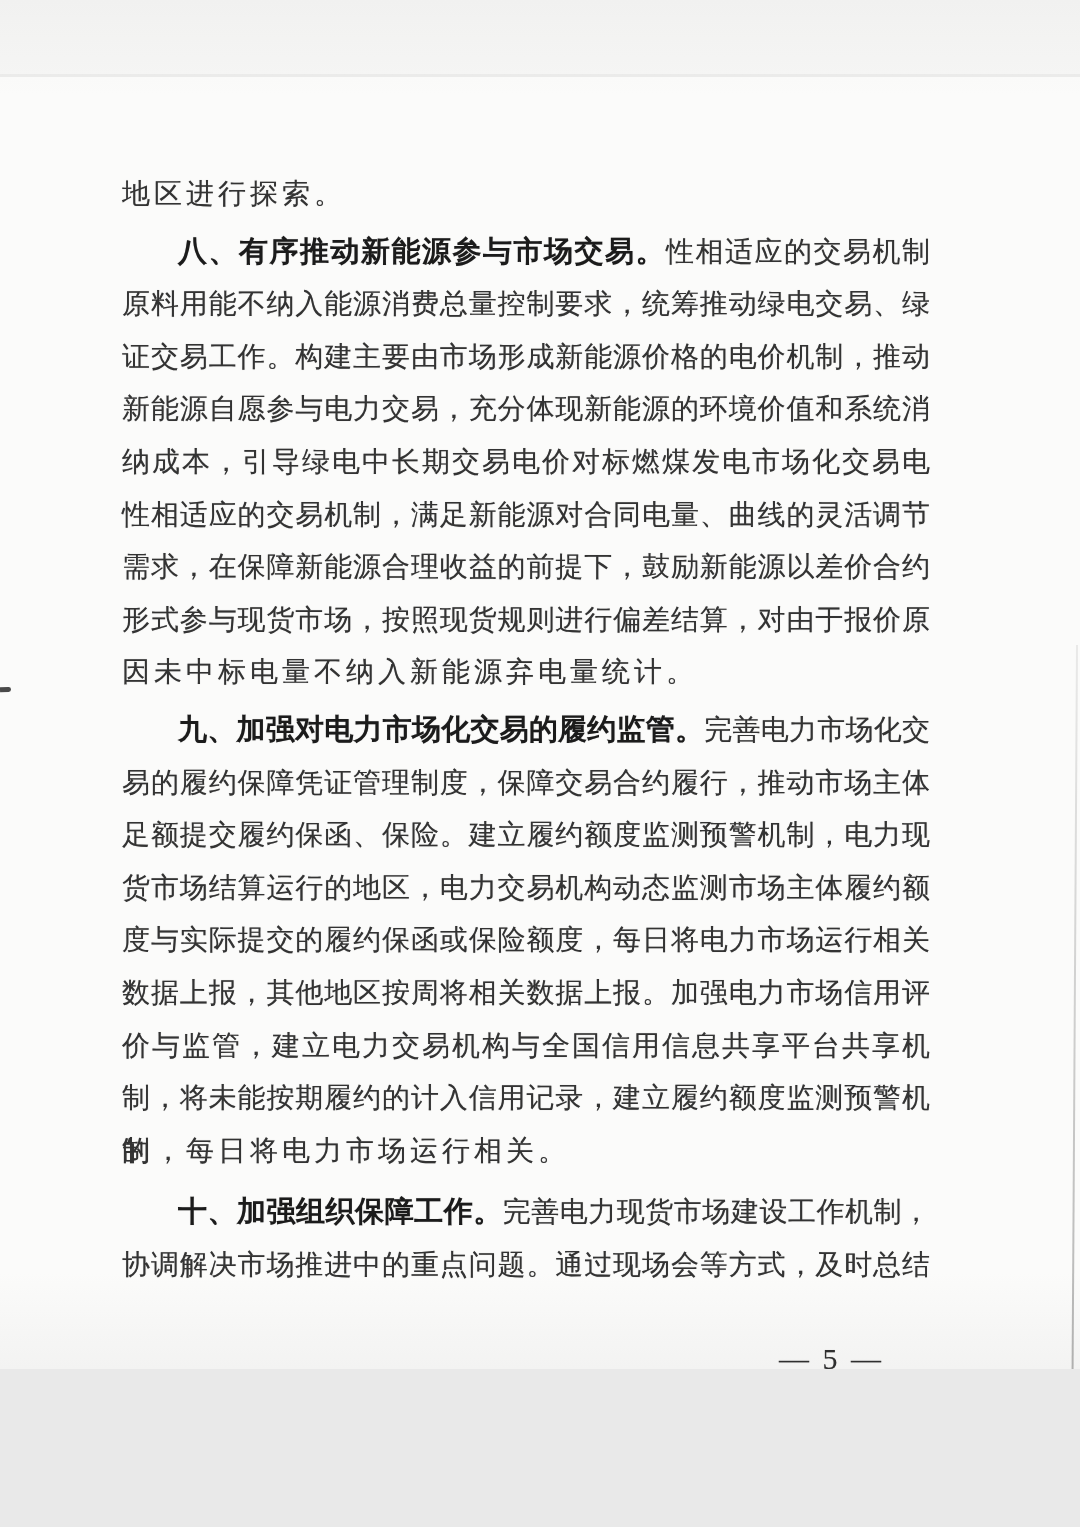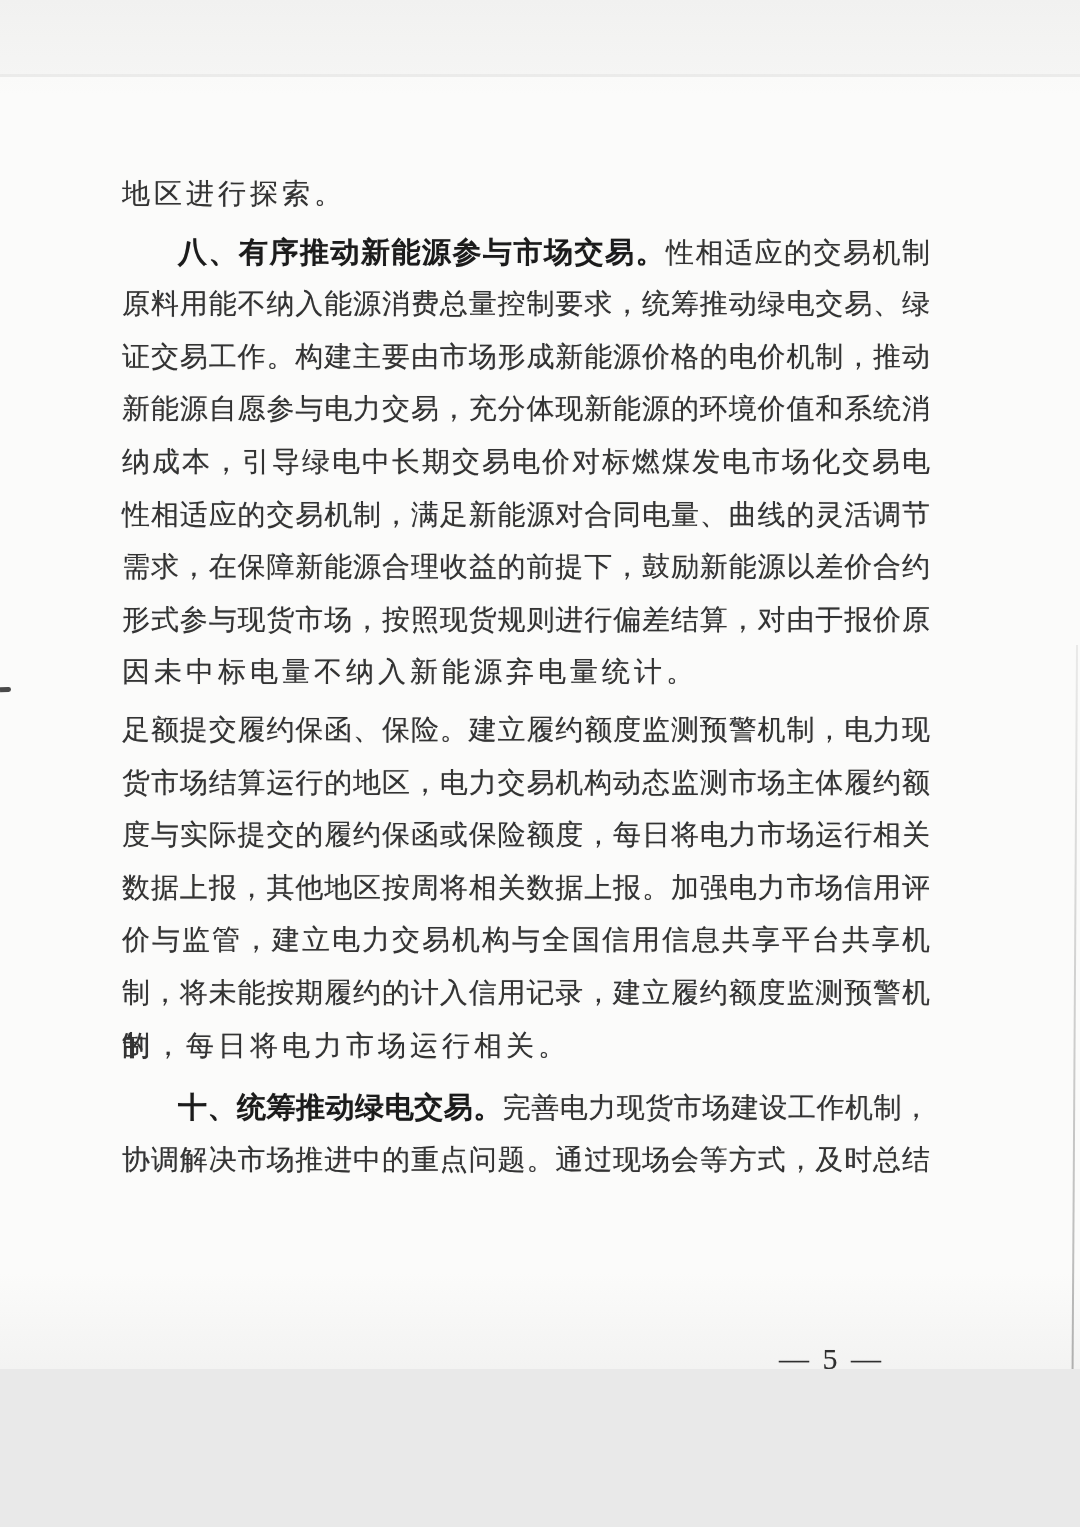--- a/index.html
+++ b/index.html
@@ -66,7 +66,7 @@
 
   .seg { font-family: "Liberation Serif", serif; }
   .seg.bold {
-    font-family: Liberation Sans, sans-serif;
+    font-family: Liberation Mono, monospace;
     font-weight: 700;
     color: #1b1b1b;
     font-size: 29px;

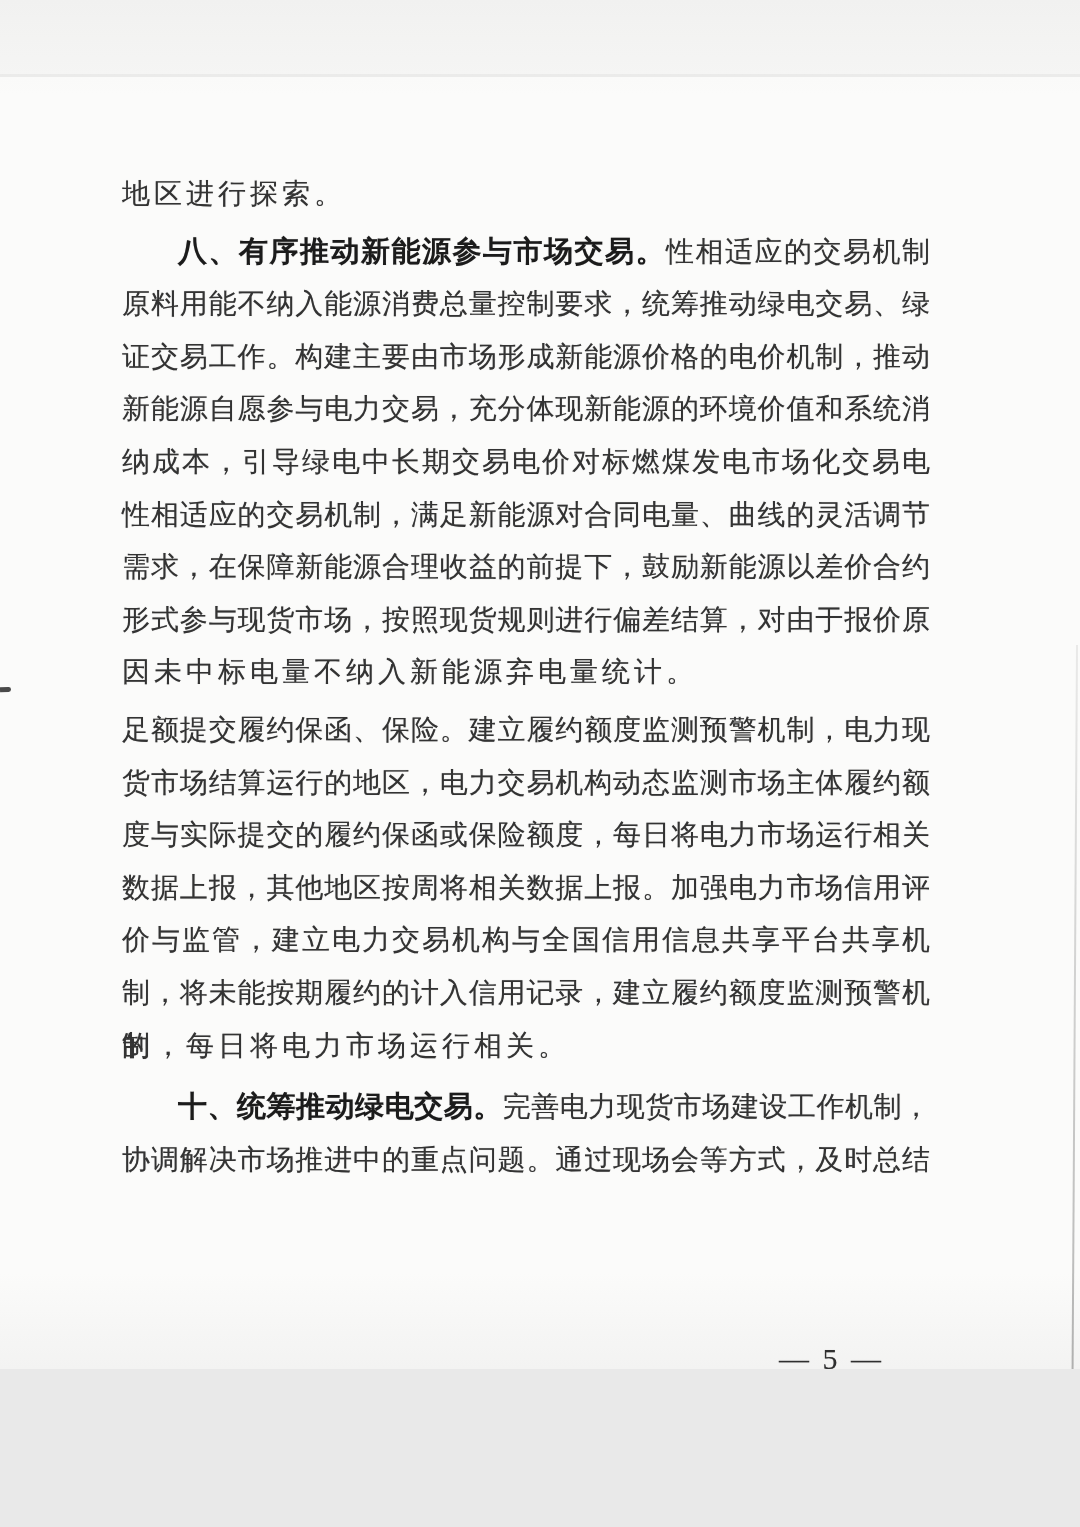--- a/index.html
+++ b/index.html
@@ -111,6 +111,7 @@
         <div class="line"><span class="seg">因未中标电量不纳入新能源弃电量统计。</span></div>
       </div>
       <div class="paragraph">
+        <div class="line fill indent"><span class="seg bold">九、加强对电力市场化交易的履约监管。</span><span class="seg">完善电力市场化交</span></div>
         <div class="line fill"><span class="seg">足额提交履约保函、保险。建立履约额度监测预警机制，电力现</span></div>
         <div class="line fill"><span class="seg">货市场结算运行的地区，电力交易机构动态监测市场主体履约额</span></div>
         <div class="line fill"><span class="seg">度与实际提交的履约保函或保险额度，每日将电力市场运行相关</span></div>

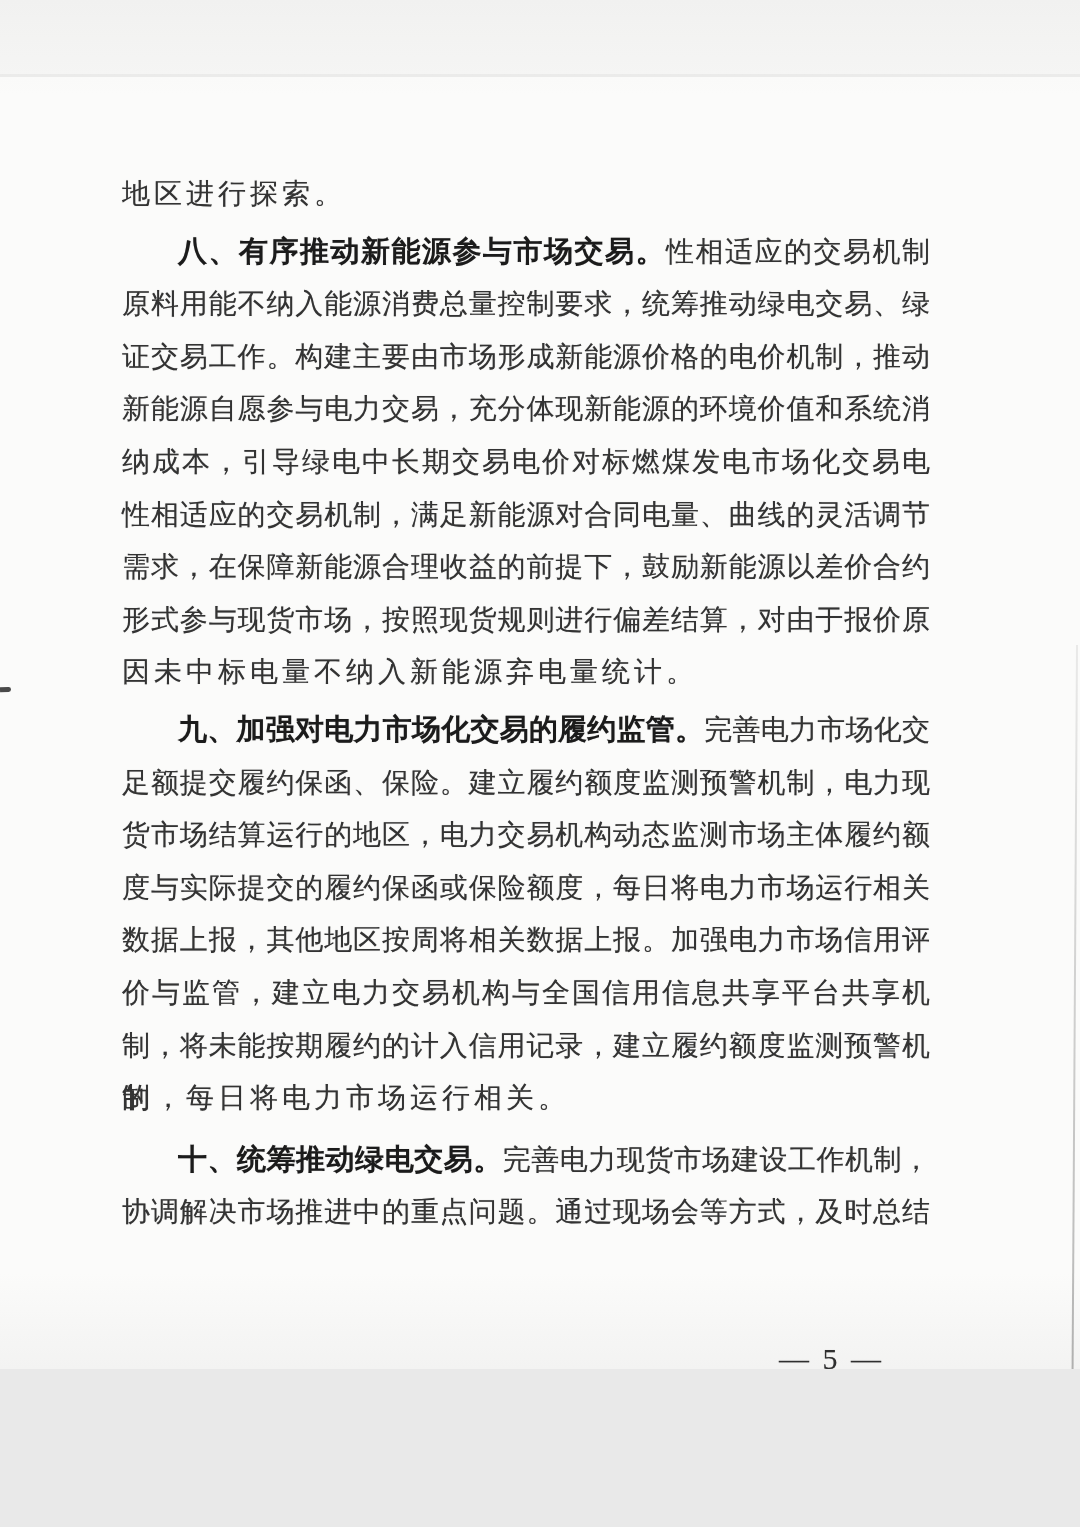--- a/index.html
+++ b/index.html
@@ -112,6 +112,7 @@
       </div>
       <div class="paragraph">
         <div class="line fill indent"><span class="seg bold">九、加强对电力市场化交易的履约监管。</span><span class="seg">完善电力市场化交</span></div>
+        <div class="line fill"><span class="seg">易的履约保障凭证管理制度，保障交易合约履行，推动市场主体</span></div>
         <div class="line fill"><span class="seg">足额提交履约保函、保险。建立履约额度监测预警机制，电力现</span></div>
         <div class="line fill"><span class="seg">货市场结算运行的地区，电力交易机构动态监测市场主体履约额</span></div>
         <div class="line fill"><span class="seg">度与实际提交的履约保函或保险额度，每日将电力市场运行相关</span></div>

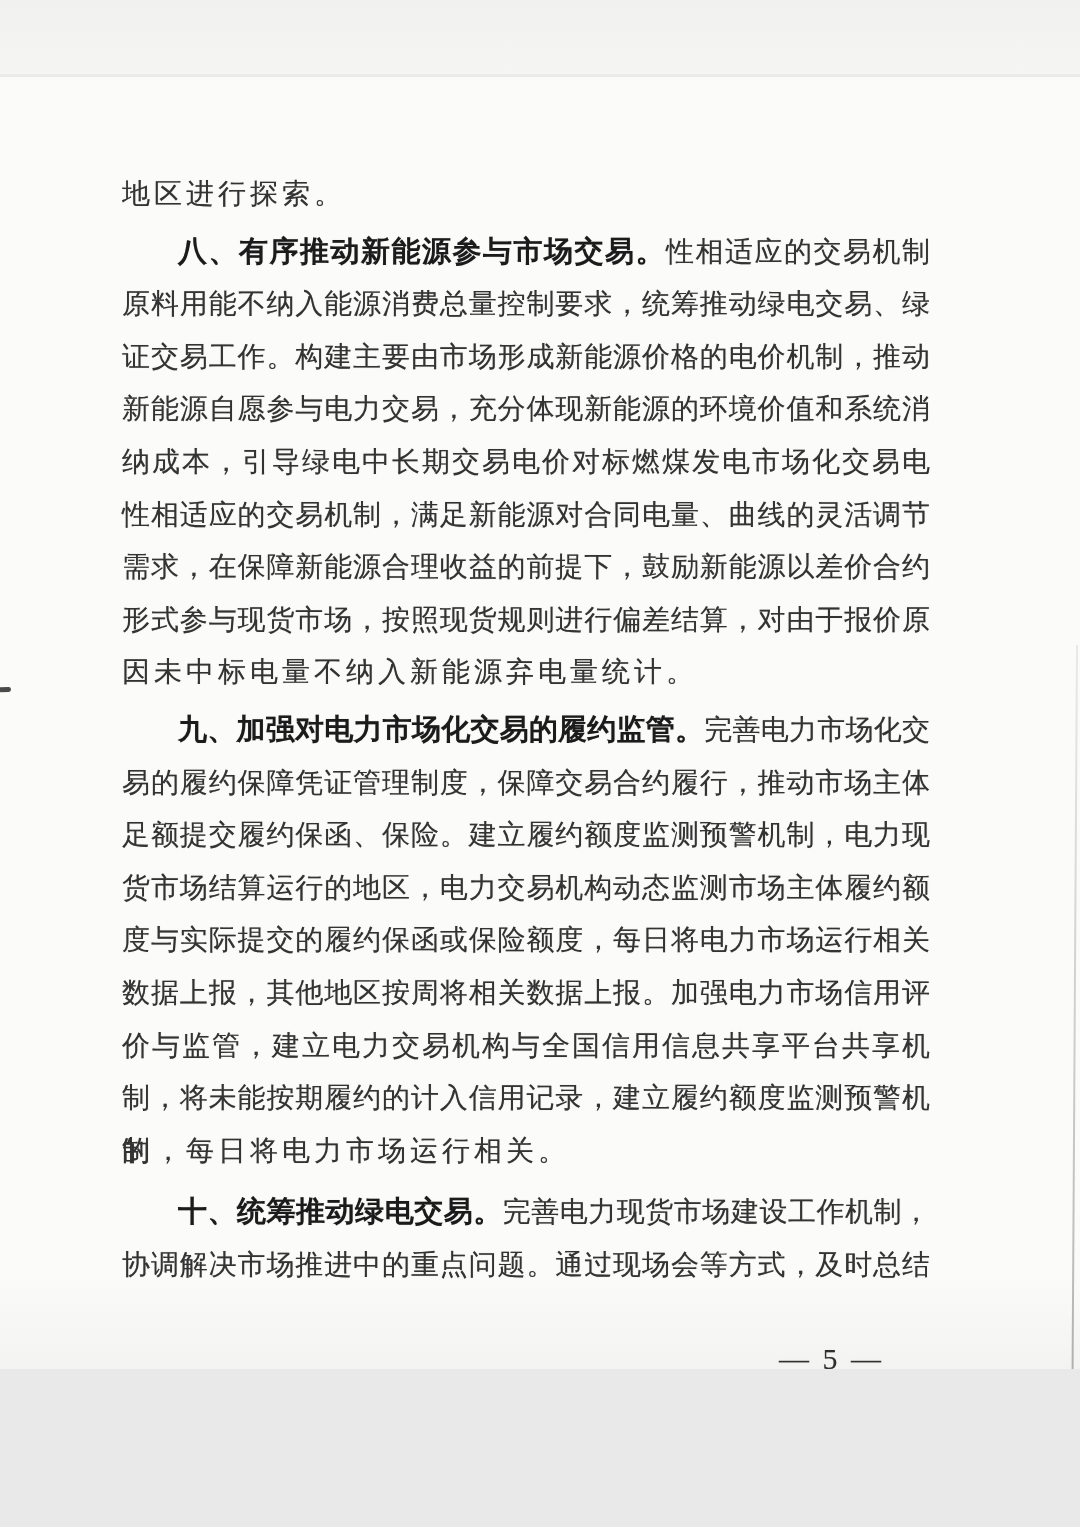--- a/index.html
+++ b/index.html
@@ -122,7 +122,7 @@
         <div class="line"><span class="seg">的，每日将电力市场运行相关。</span></div>
       </div>
       <div class="paragraph">
-        <div class="line fill indent"><span class="seg bold">十、统筹推动绿电交易。</span><span class="seg">完善电力现货市场建设工作机制，</span></div>
+        <div class="line fill indent"><span class="seg bold">十、加强组织保障工作。</span><span class="seg">完善电力现货市场建设工作机制，</span></div>
         <div class="line fill"><span class="seg">协调解决市场推进中的重点问题。通过现场会等方式，及时总结</span></div>
       </div>
     </div>

